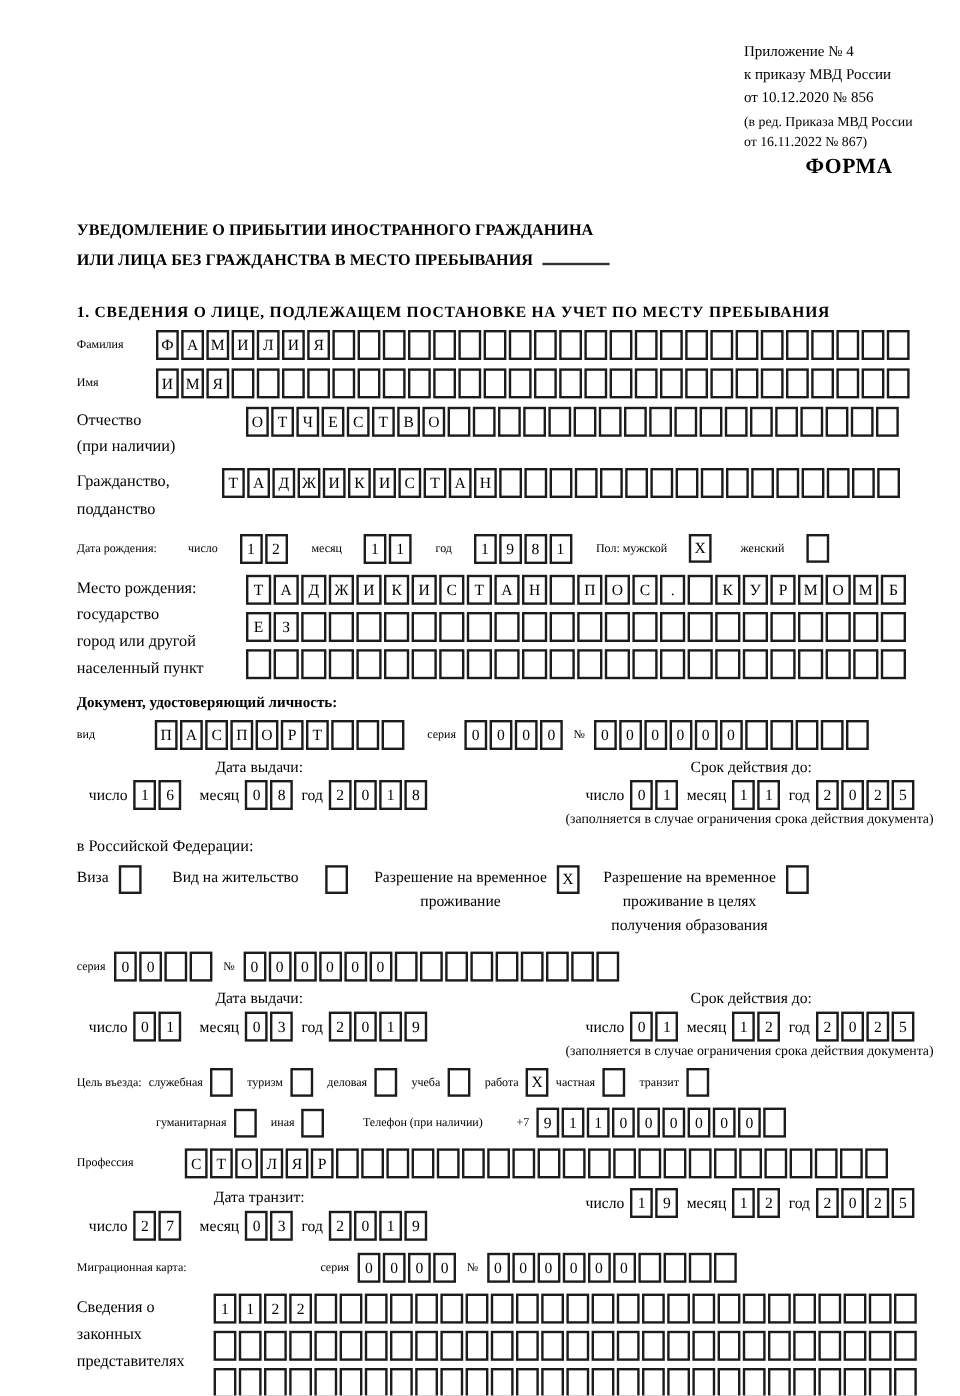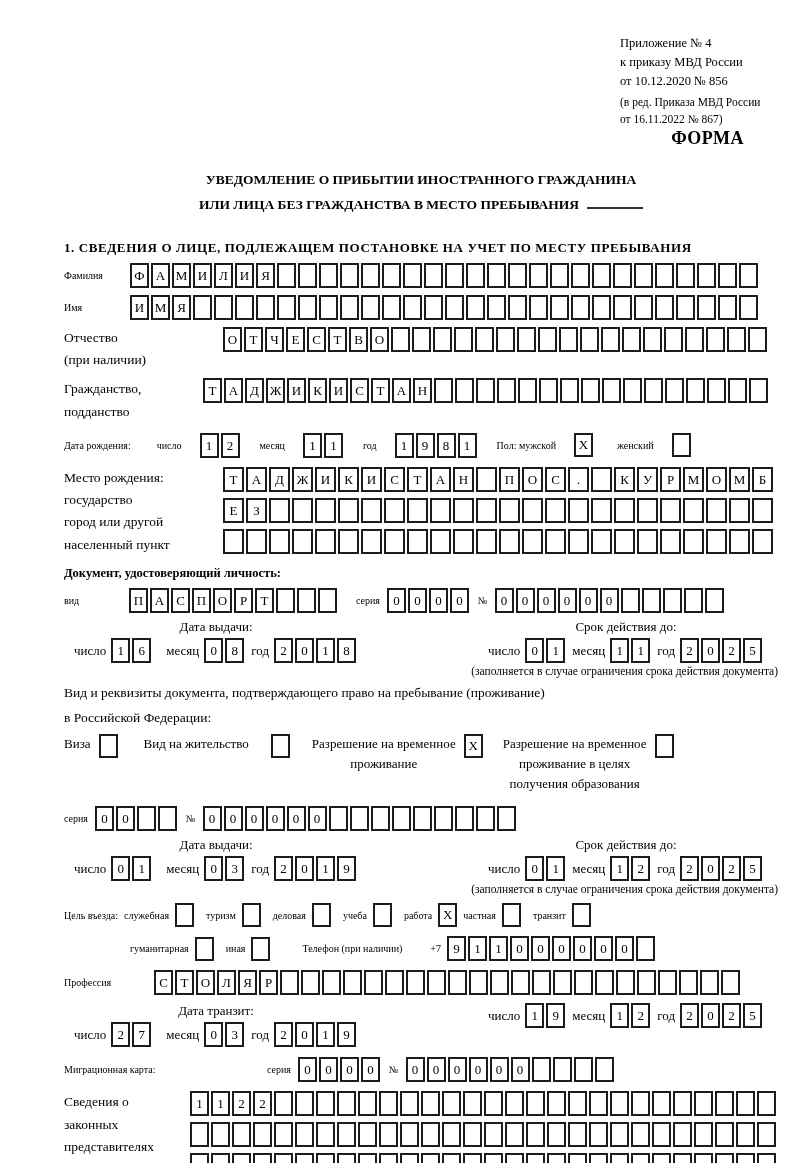--- a/index.html
+++ b/index.html
@@ -16,7 +16,7 @@
   .forma { text-align:right; padding-right:34px; font-weight:bold; font-size:18px; letter-spacing:.5px; }
 
   
-  .title { text-align:center; font-weight:bold; font-size:13.5px; margin-top:18px; line-height:1.9; }
+  .title { font-weight:bold; font-size:13.5px; margin-top:30px; line-height:1.9; }
   .title .uline { display:inline-block; width:56px; border-bottom:2px solid #333; height:14px; margin-left:8px; }
   .sec1 { font-weight:bold; font-size:13px; margin-top:22px; letter-spacing:.6px; }
 

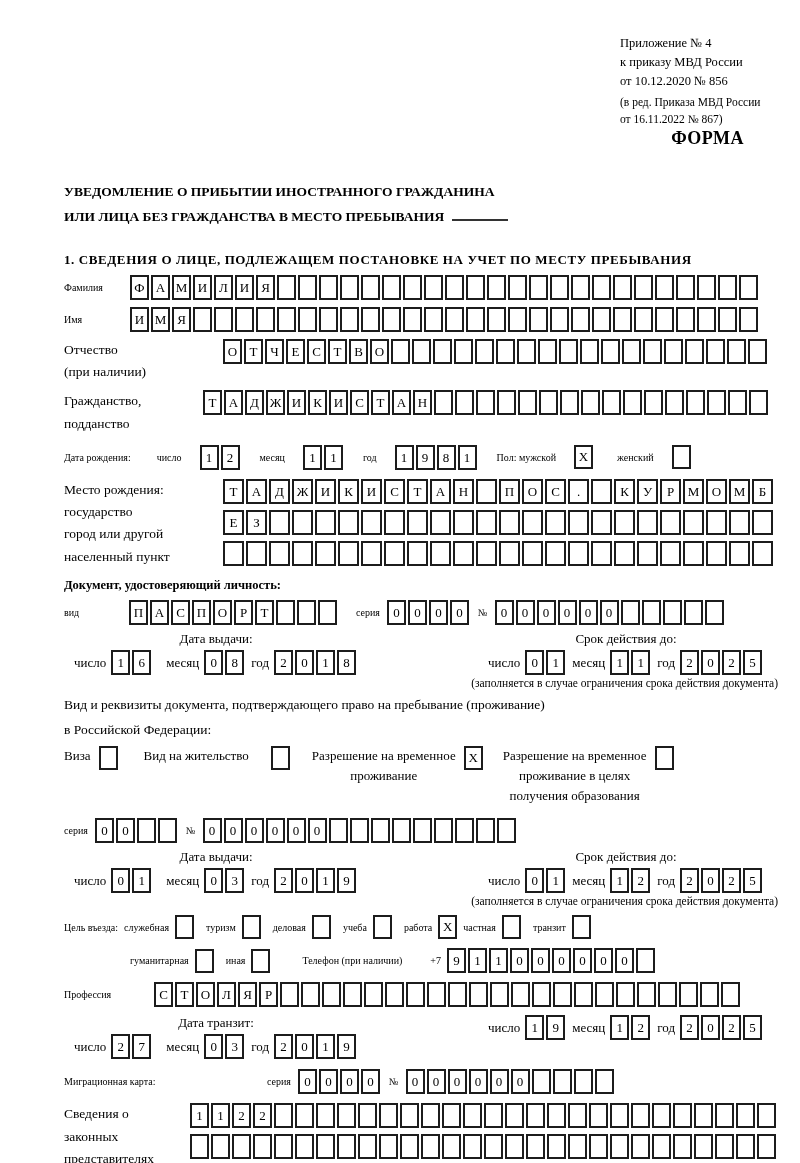--- a/index.html
+++ b/index.html
@@ -22,7 +22,7 @@
 
   
   .row { display:flex; align-items:center; margin-top:7px; }
-  .row-top { display:flex; align-items:flex-start; margin-top:7px;gap:18px; }
+  .row-top { display:flex; align-items:flex-start; margin-top:7px; }
   .lbl { font-size:10px; white-space:nowrap; }
   .lbl2 { font-size:13.5px; line-height:1.65; white-space:nowrap; }
   .cells { display:inline-flex; }

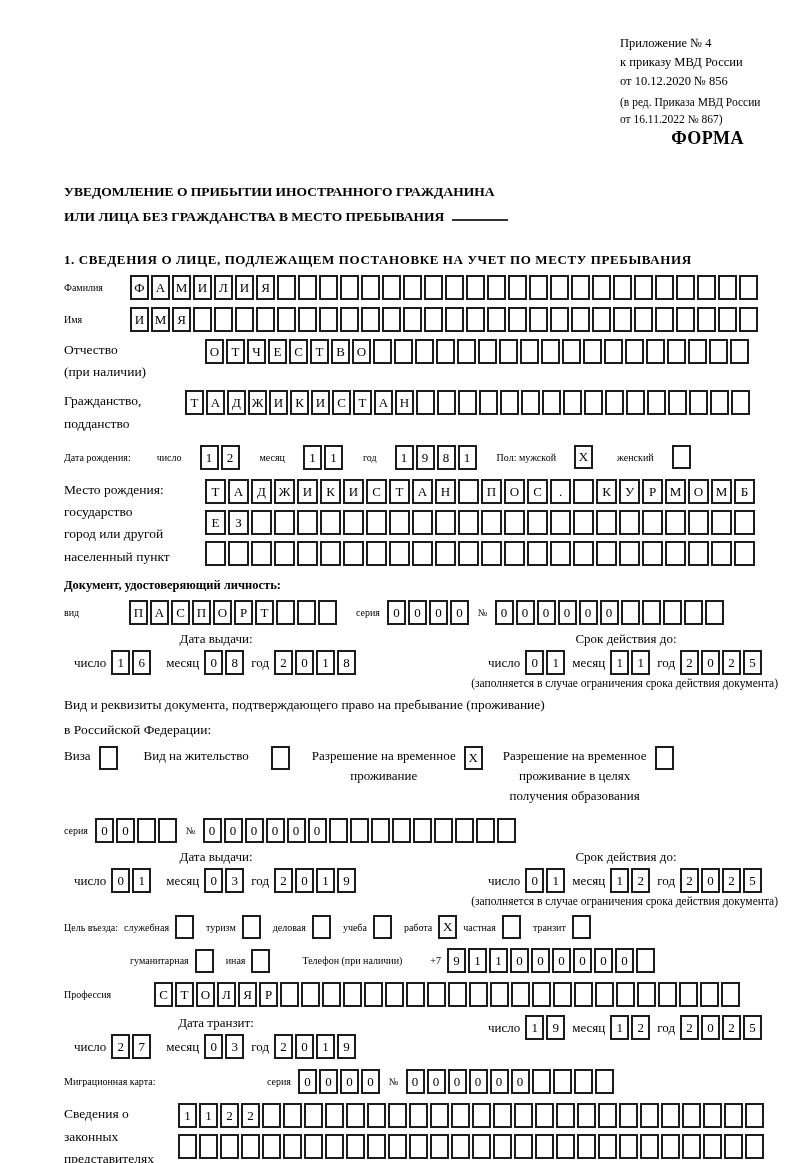--- a/index.html
+++ b/index.html
@@ -424,7 +424,6 @@
     <div class="dnote">(заполняется в случае ограничения срока действия документа)</div>
   </div>
 
-  <div class="intro">Вид и реквизиты документа, подтверждающего право на пребывание (проживание)</div>
   <div class="intro">в Российской Федерации:</div>
 
   <div class="opts">

